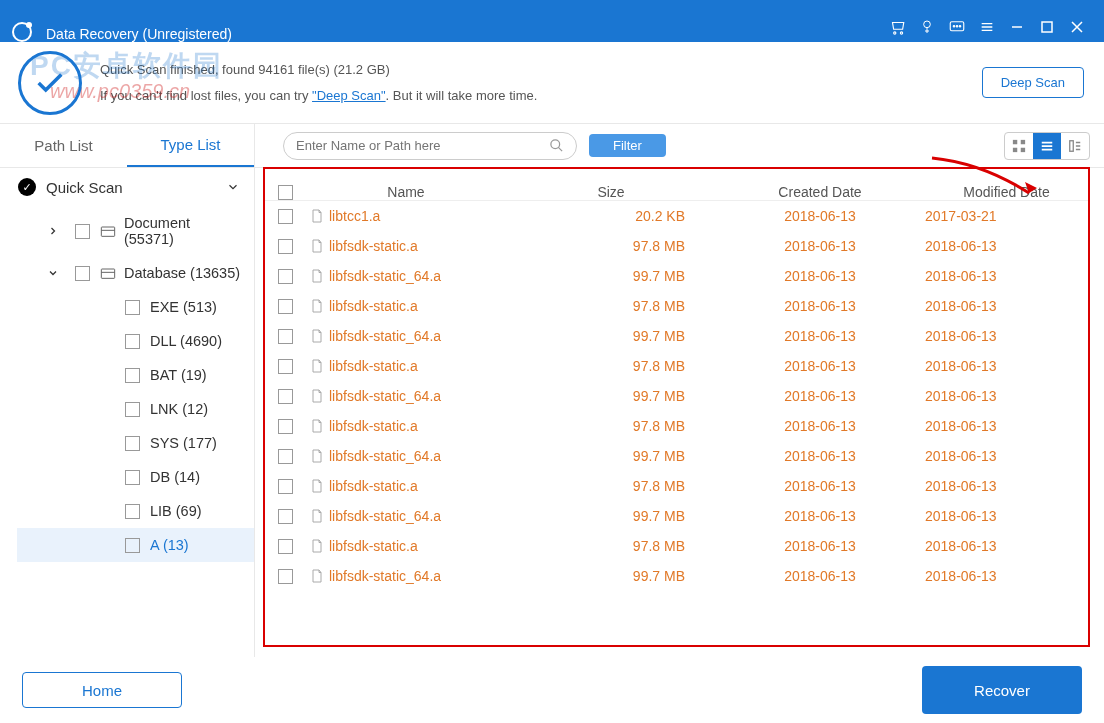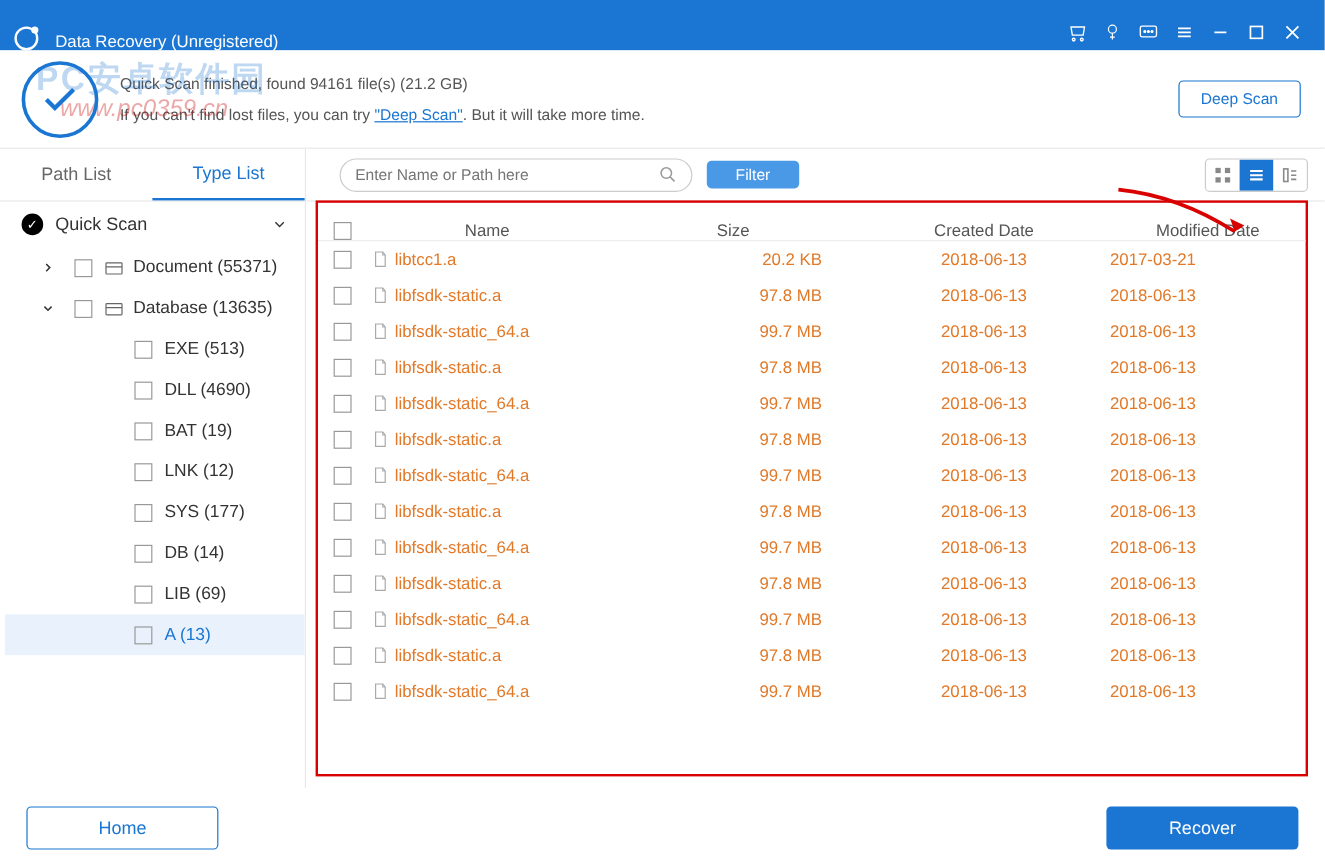--- a/index.html
+++ b/index.html
@@ -24,7 +24,7 @@
 .tab.active { color: #1a76d2; border-bottom: 2px solid #1a76d2; }
 .qs-row { display: flex; align-items: center; padding: 10px 14px 10px 18px; font-size: 15px; color: #333; }
 .qs-row .dot { width: 18px; height: 18px; background: #000; border-radius: 50%; display: flex; align-items: center; justify-content: center; color: #fff; font-size: 11px; margin-right: 10px; }
-.tree { padding-left: 4px; }
+.tree { padding-left: 17px; }
 .tree-row { display: flex; align-items: center; padding: 9px 10px 9px 30px; font-size: 14.5px; color: #333; cursor: pointer; }
 .tree-row.sub { padding-left: 98px; }
 .tree-row.selected { background: #e9f2fc; color: #1a76d2; }

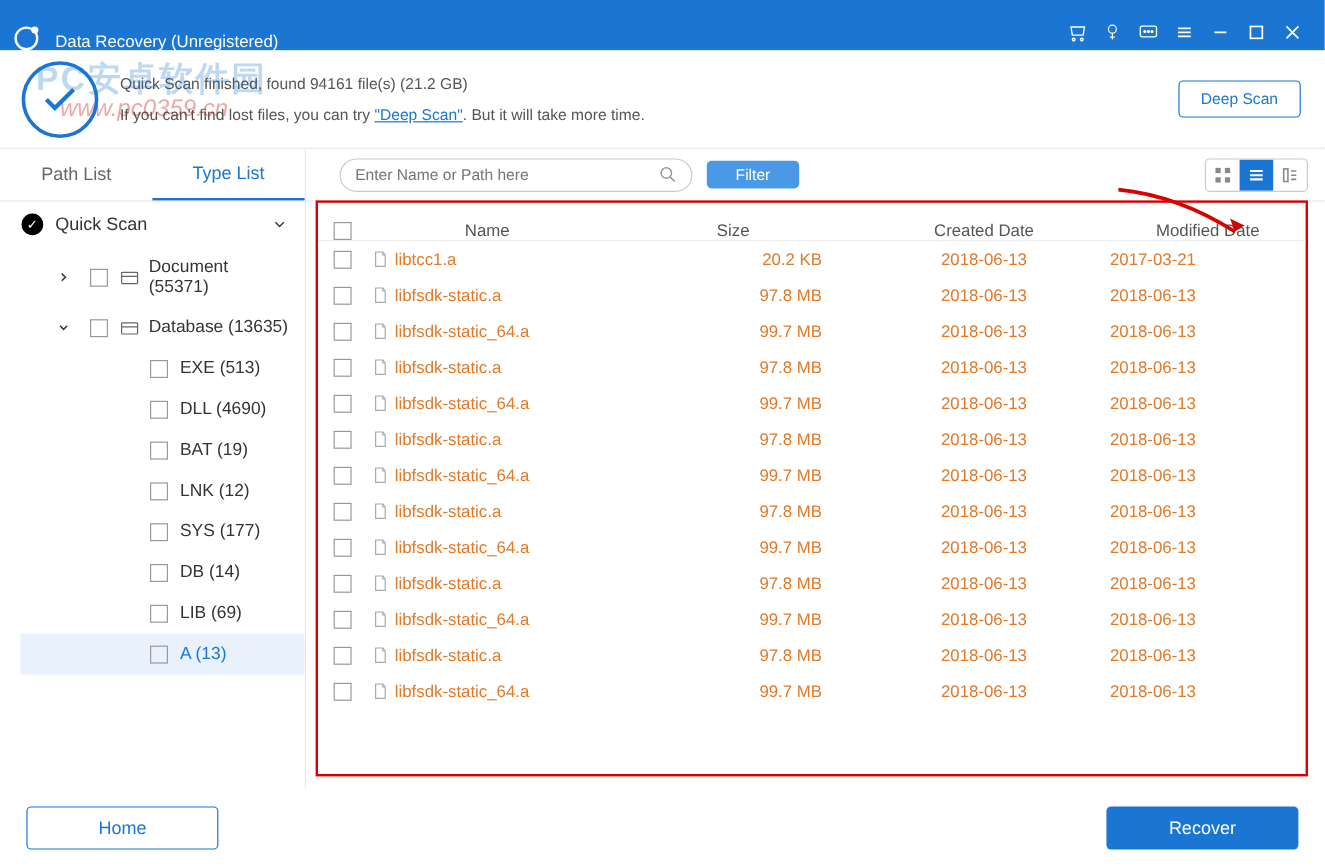--- a/index.html
+++ b/index.html
@@ -58,7 +58,7 @@
 .td-modified { flex: 1; text-align: left; }
 .footer { height: 66px; display: flex; align-items: center; padding: 0 22px; }
 .home-btn { border: 1px solid #1a76d2; color: #1a76d2; background: #fff; border-radius: 4px; width: 160px; height: 36px; font-size: 15px; cursor: pointer; }
-.recover-btn { background: #1a76d2; color: #fff; border: none; border-radius: 4px; width: 160px; height: 36px; font-size: 15px; cursor: pointer; margin-left: auto; }
+.recover-btn { background: #1a76d2; color: #fff; border: none; border-radius: 4px; width: 160px; height: 48px; font-size: 15px; cursor: pointer; margin-left: auto; }
 svg { display: block; }
 </style>
 </head>

